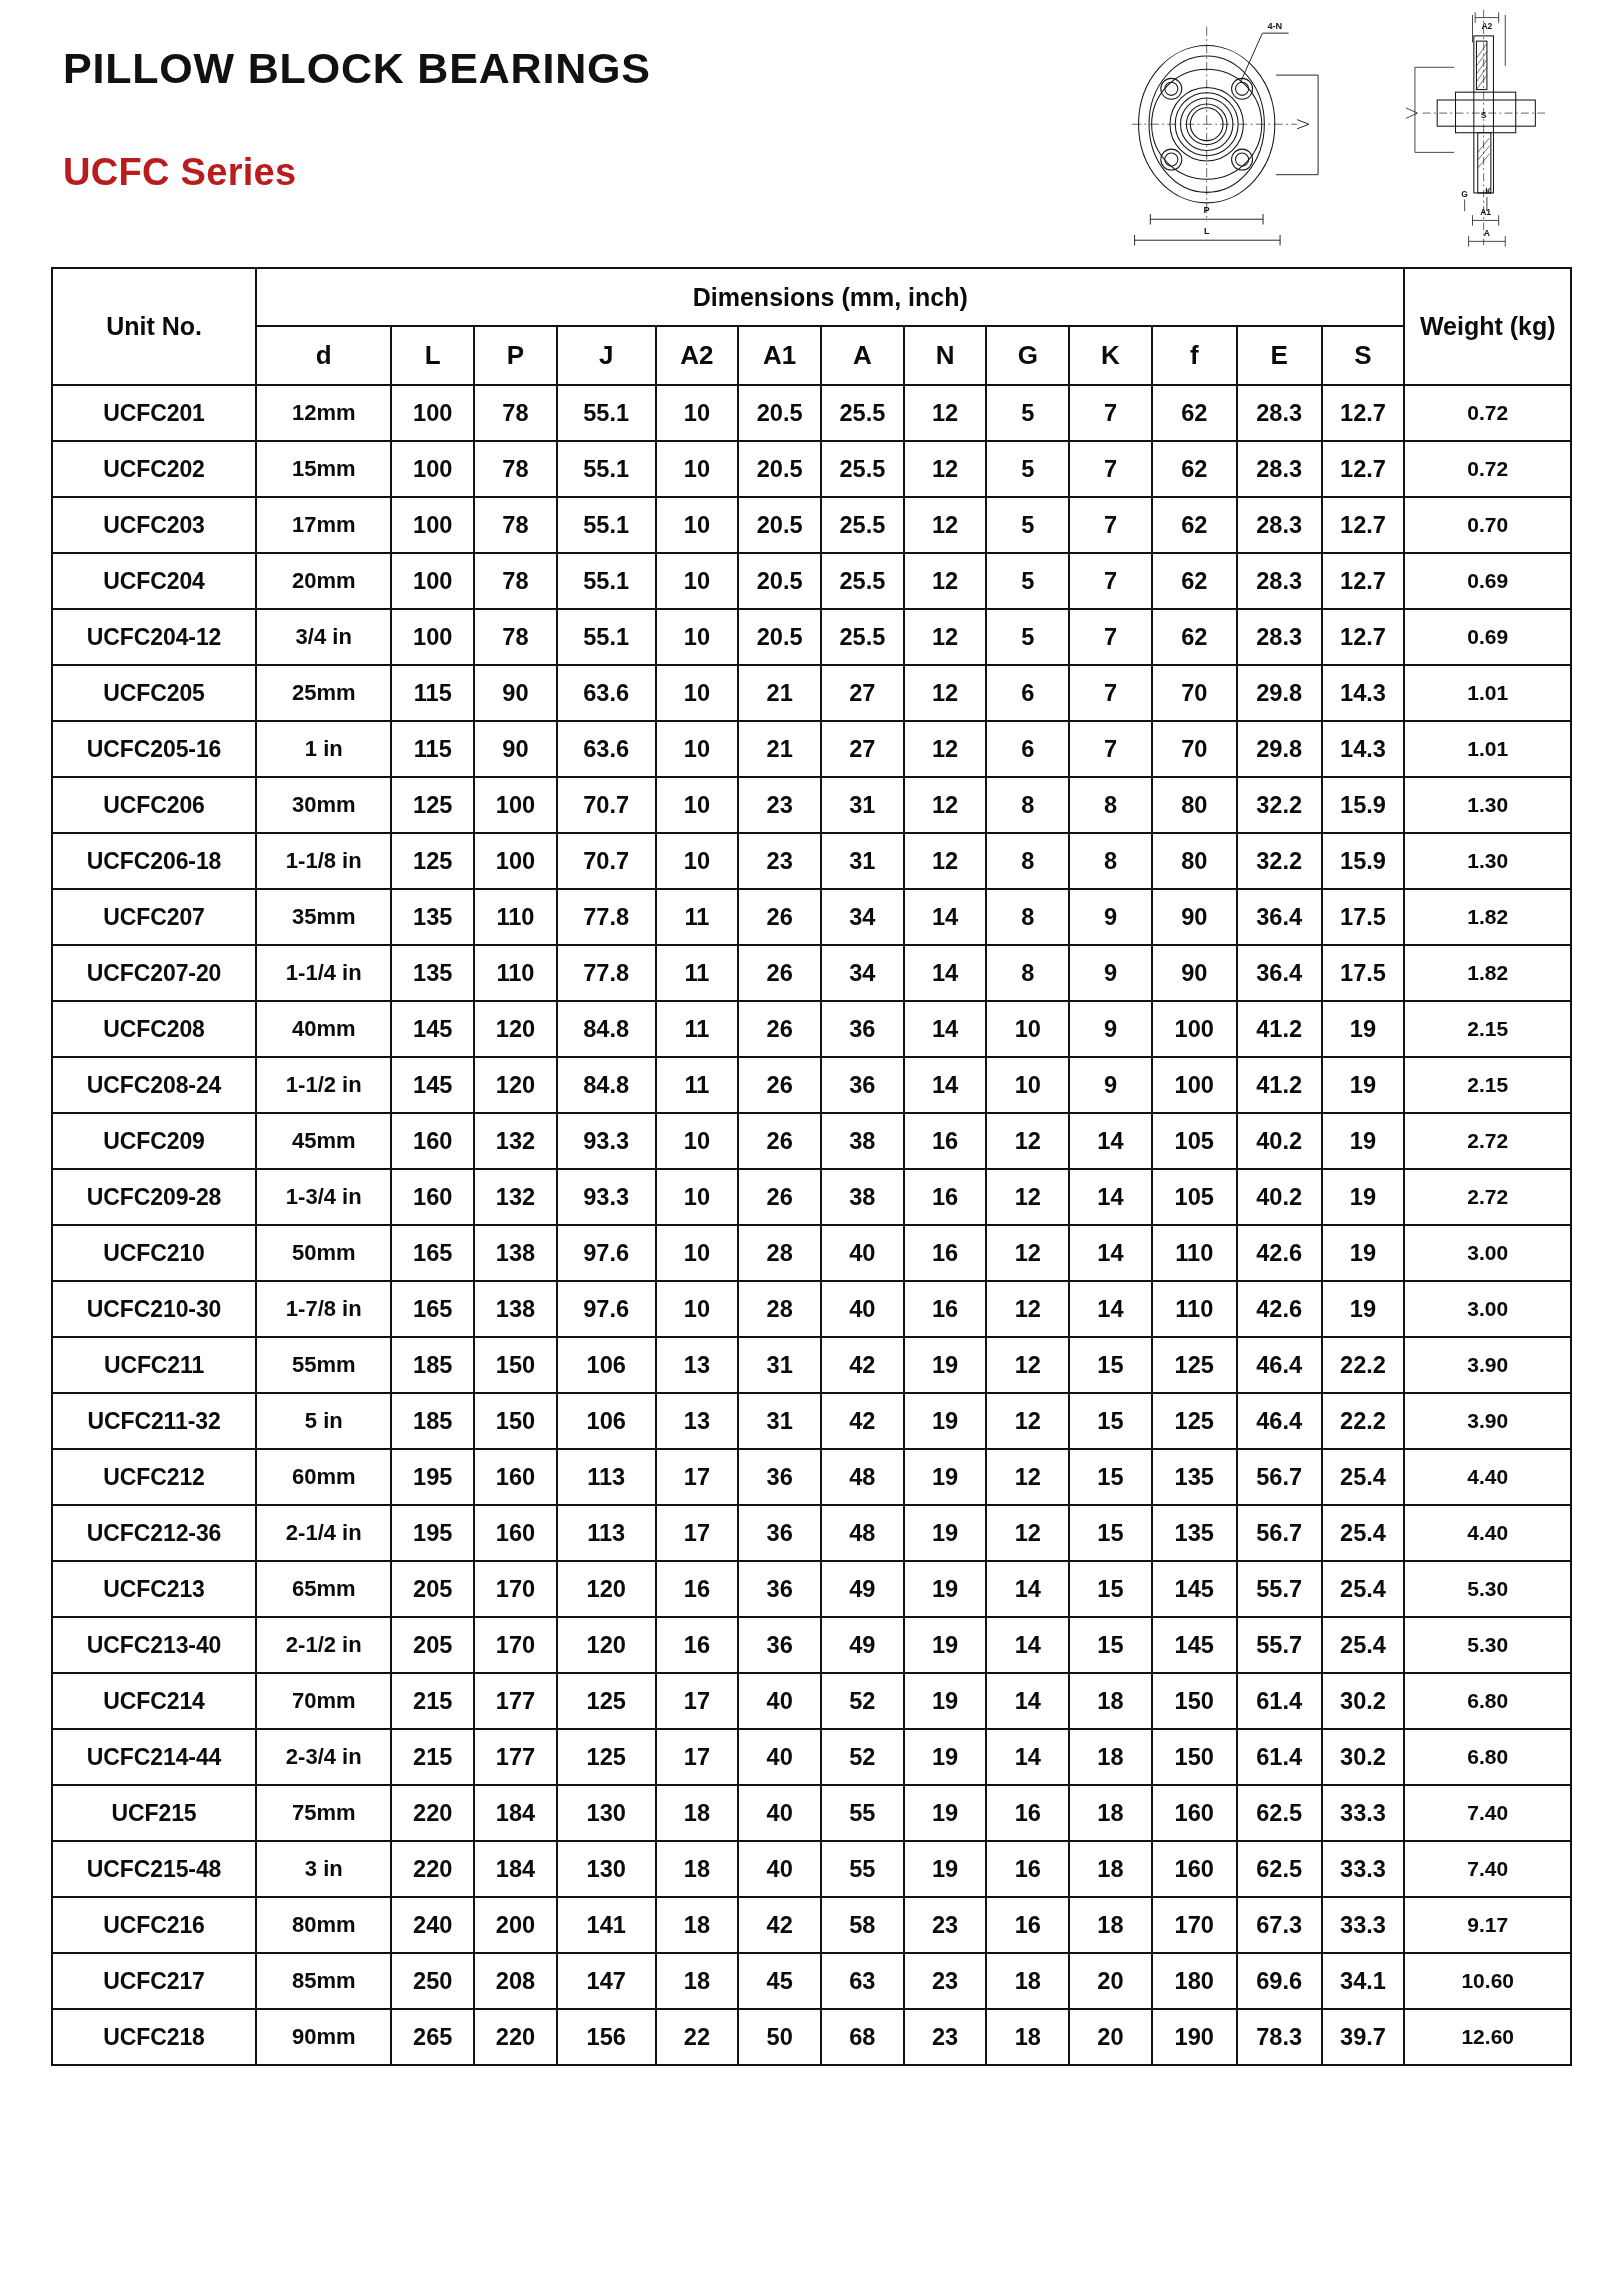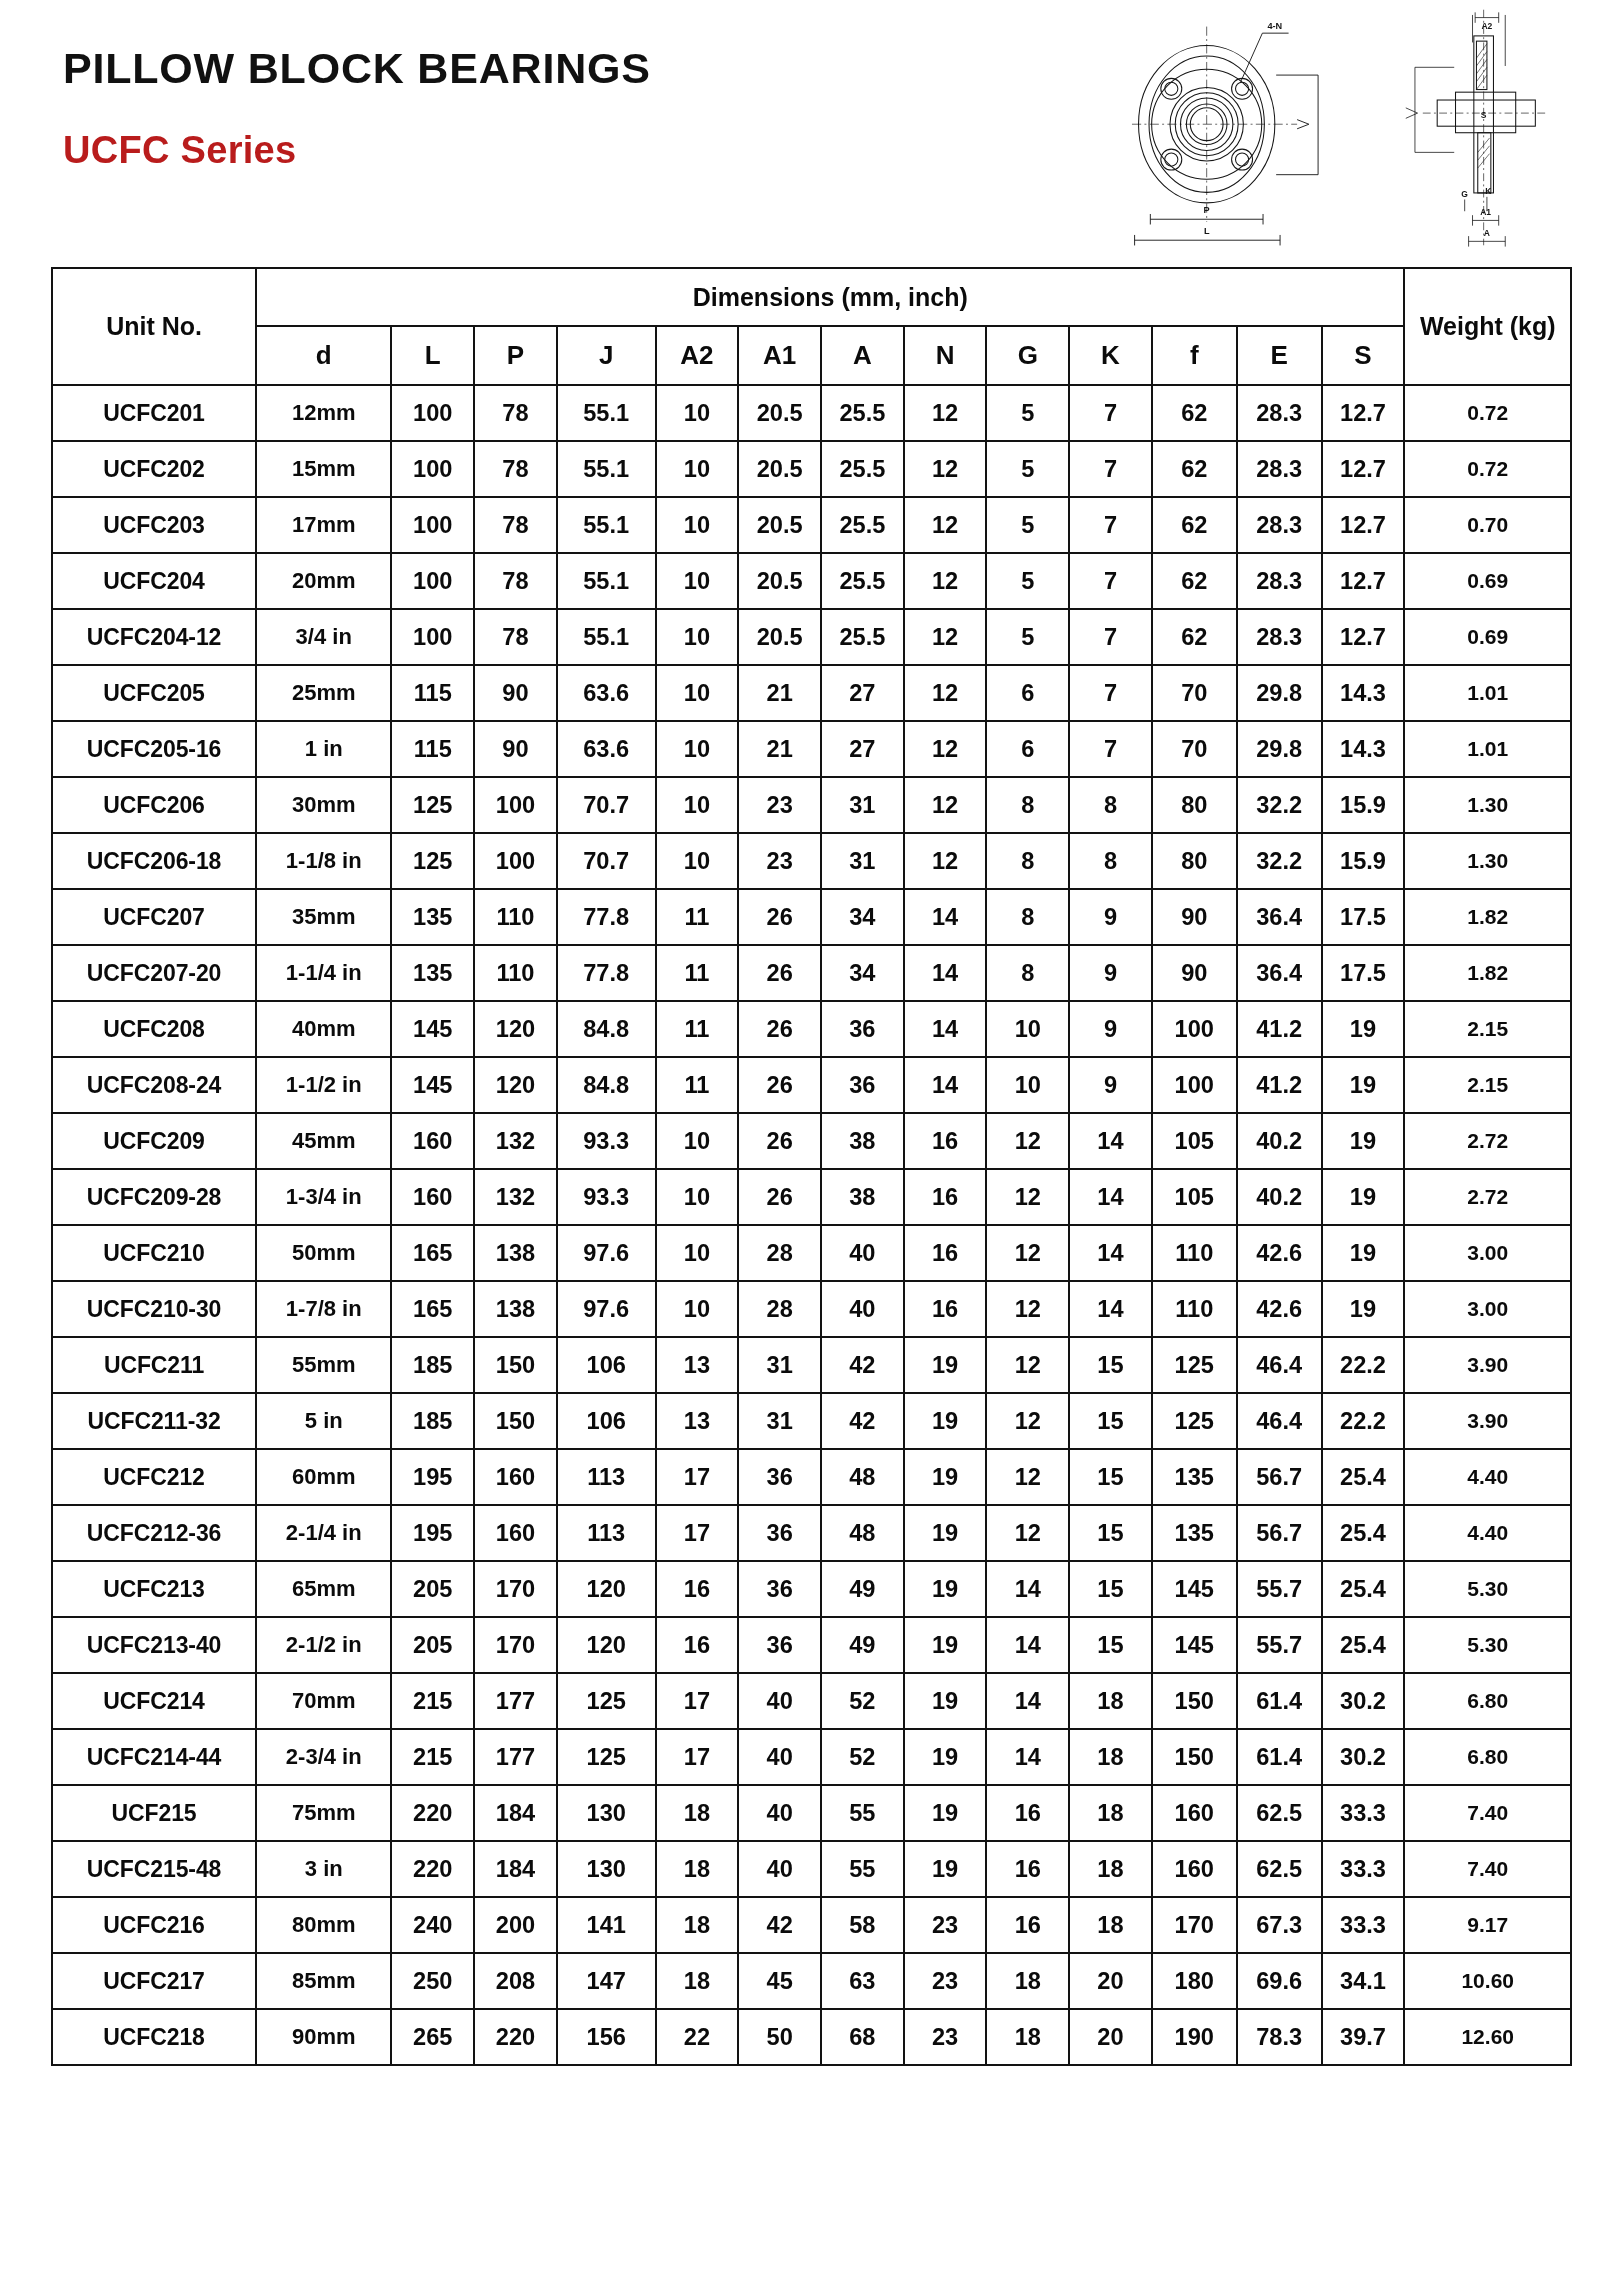--- a/index.html
+++ b/index.html
@@ -34,7 +34,7 @@
     font-weight: 600;
     letter-spacing: 0.8px;
     line-height: 1.0;
-    margin: 0 0 41px 0;
+    margin: 0 0 63px 0;
     color: #111111;
     white-space: nowrap;
   }

